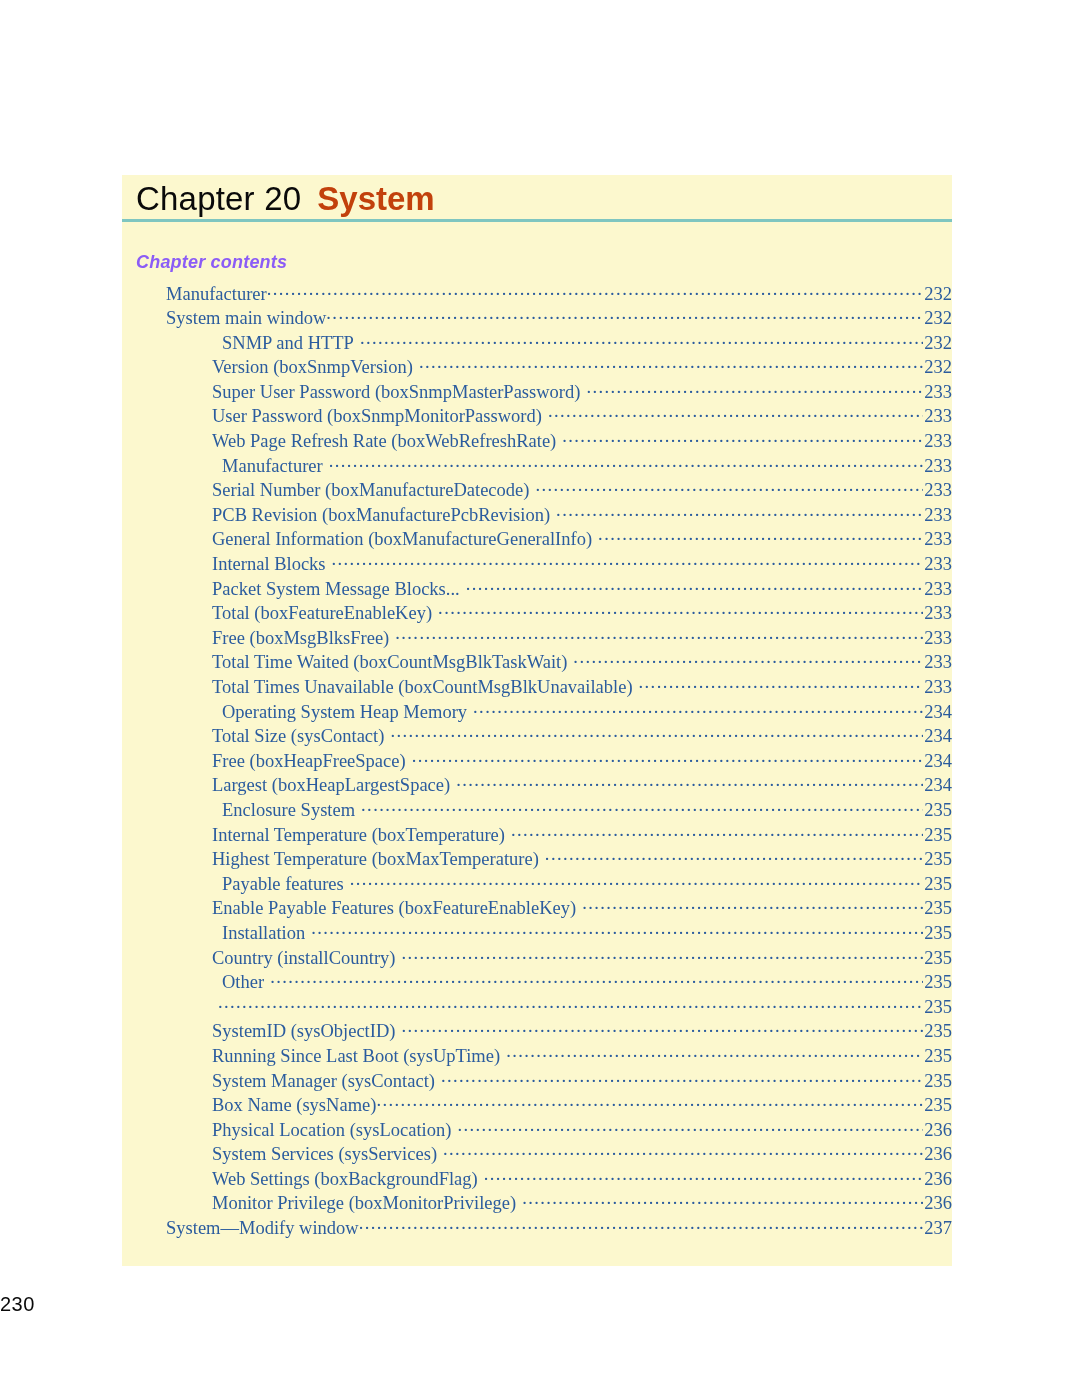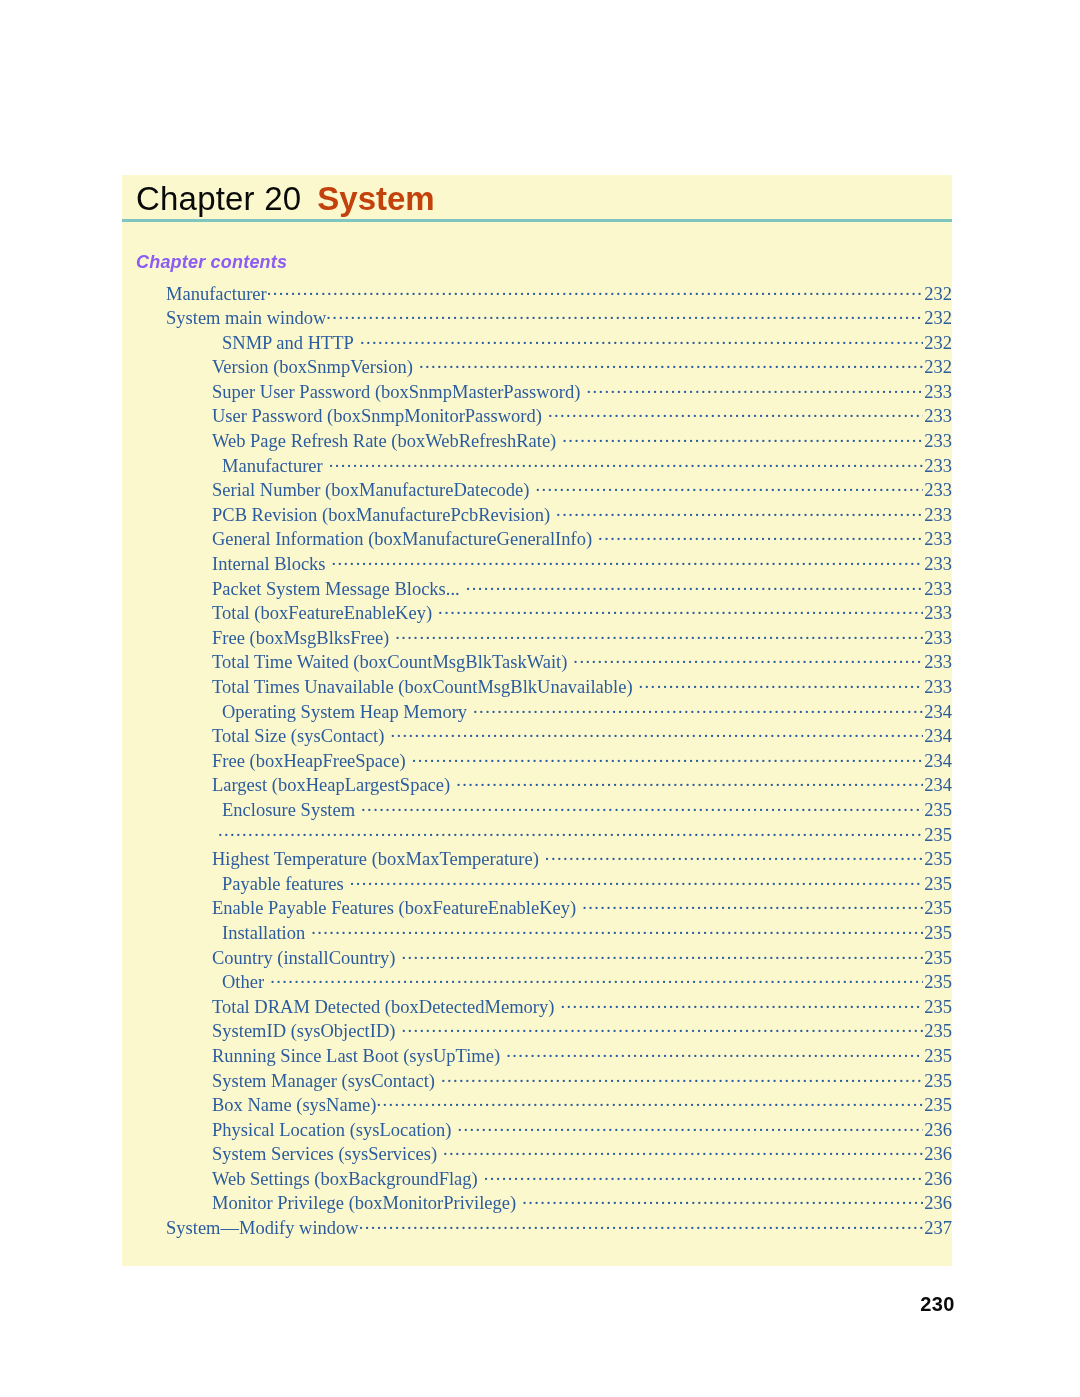--- a/index.html
+++ b/index.html
@@ -259,6 +259,7 @@
           <span class="pageno">235</span>
         </div>
         <div class="toc-row lvl2 gap">
+          <span class="label">Internal Temperature (boxTemperature)</span>
           <span class="leader"></span>
           <span class="pageno">235</span>
         </div>

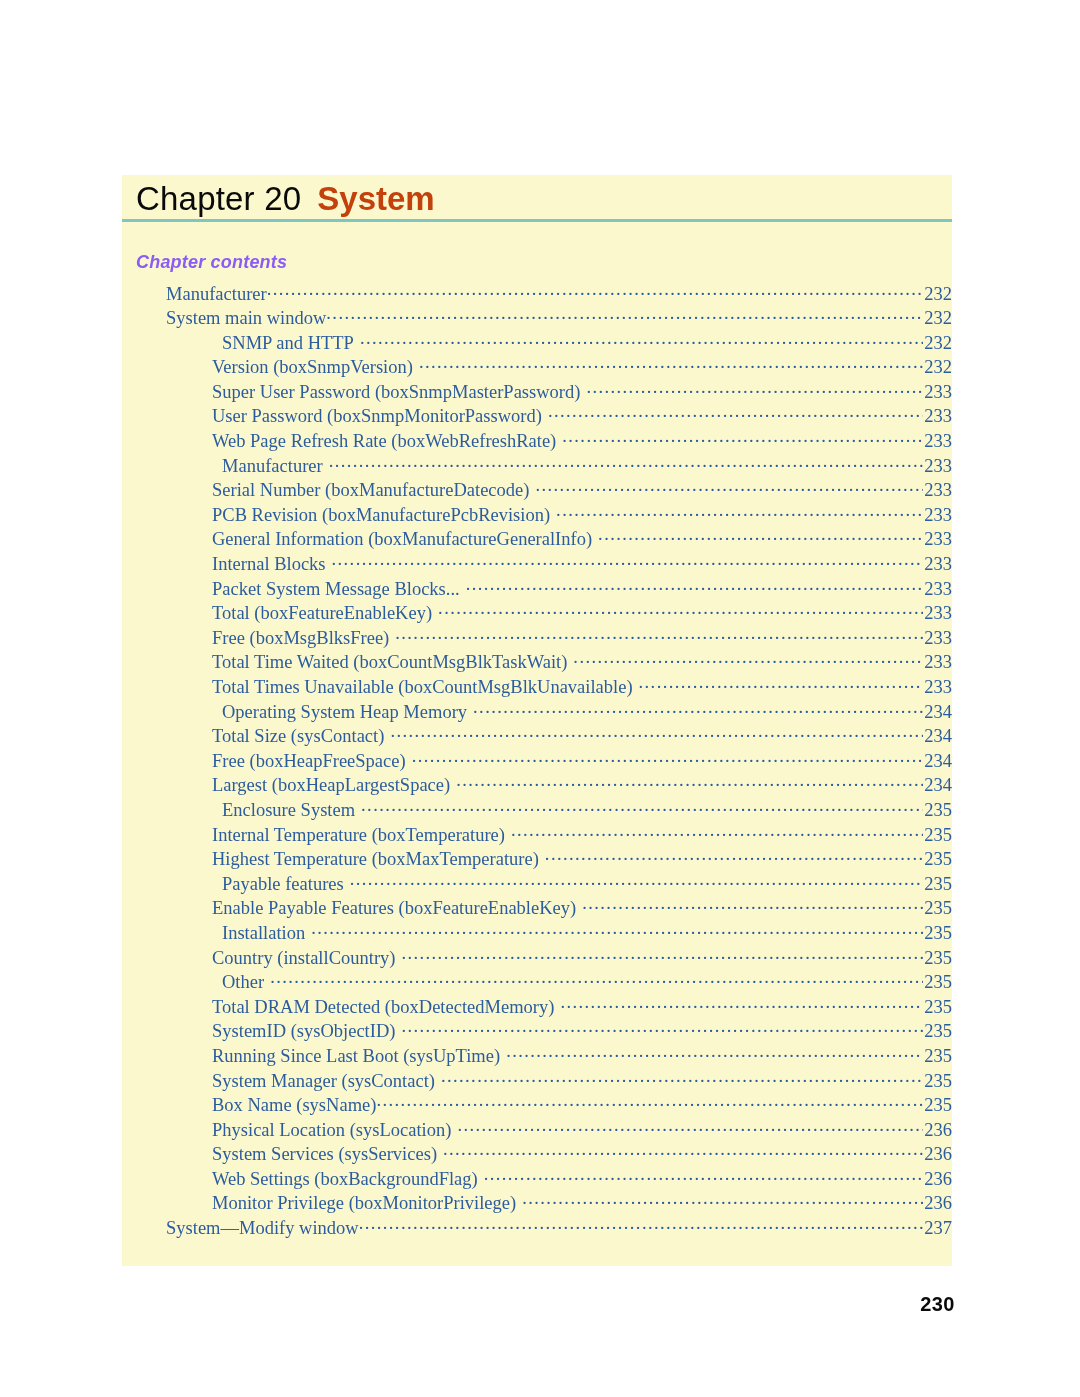--- a/index.html
+++ b/index.html
@@ -294,7 +294,6 @@
           <span class="pageno">235</span>
         </div>
         <div class="toc-row lvl2 gap">
-          <span class="label">Total DRAM Detected (boxDetectedMemory)</span>
           <span class="leader"></span>
           <span class="pageno">235</span>
         </div>

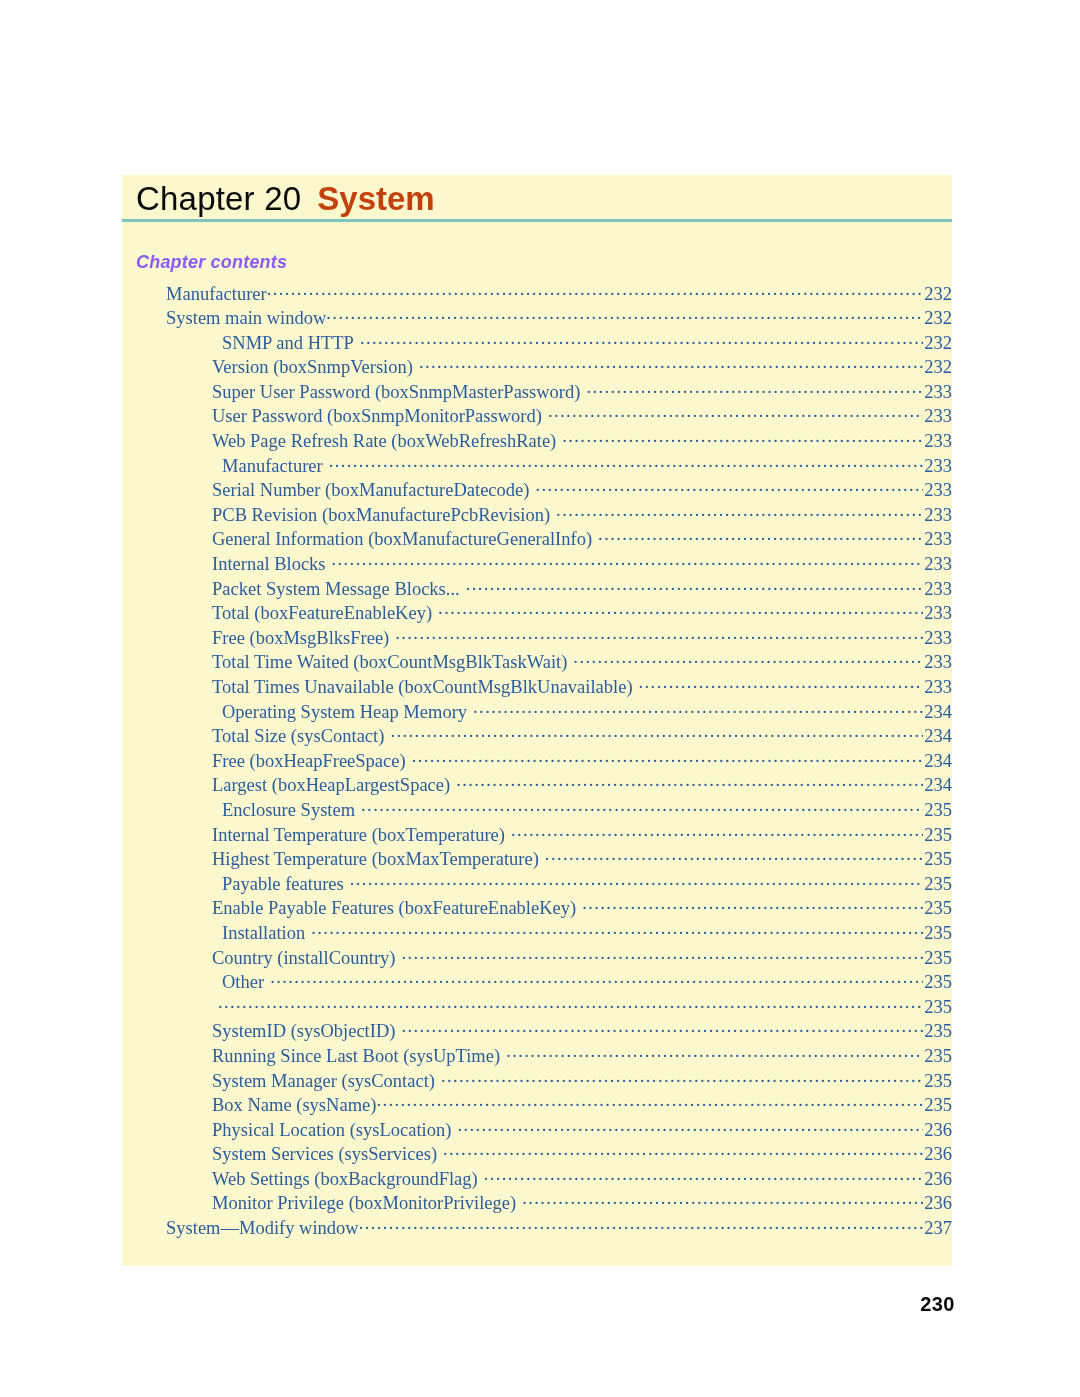--- a/index.html
+++ b/index.html
@@ -125,10 +125,9 @@
     left: 0;
     top: 1293px;
     width: 955px;
-    text-align: right;
     font-family: "Liberation Sans", "DejaVu Sans", sans-serif;
     font-size: 20px;
-    font-weight: 700;
+    font-weight: 400;
     color: #0a0a0a;
     letter-spacing: 0.5px;
   }

